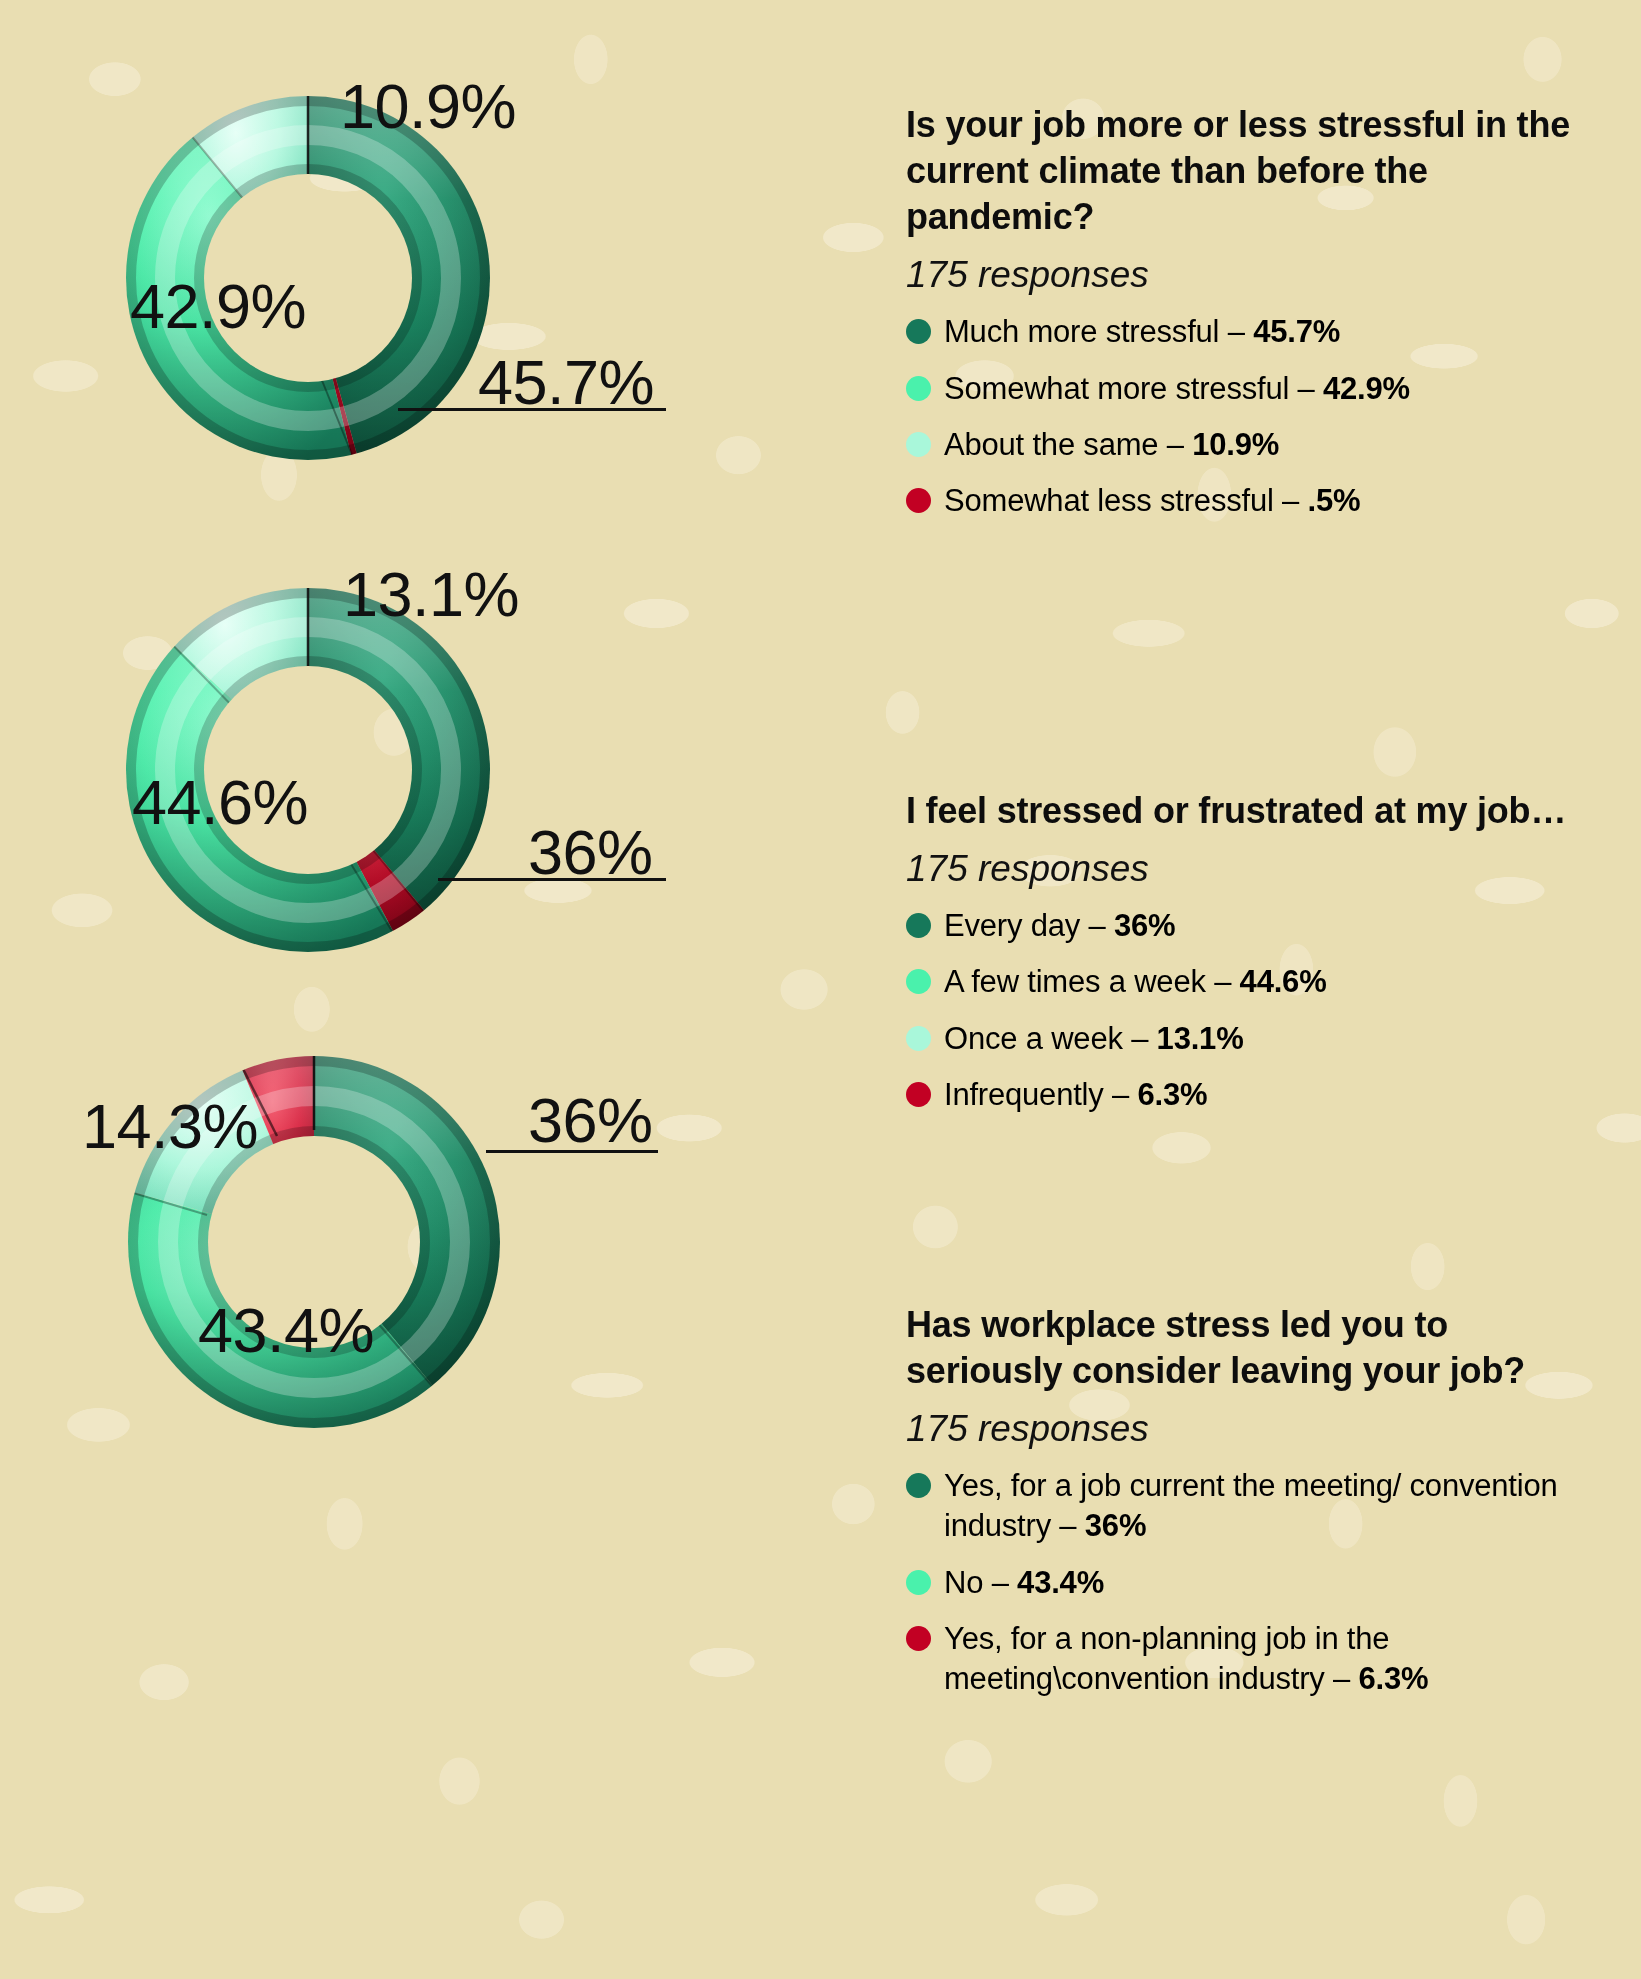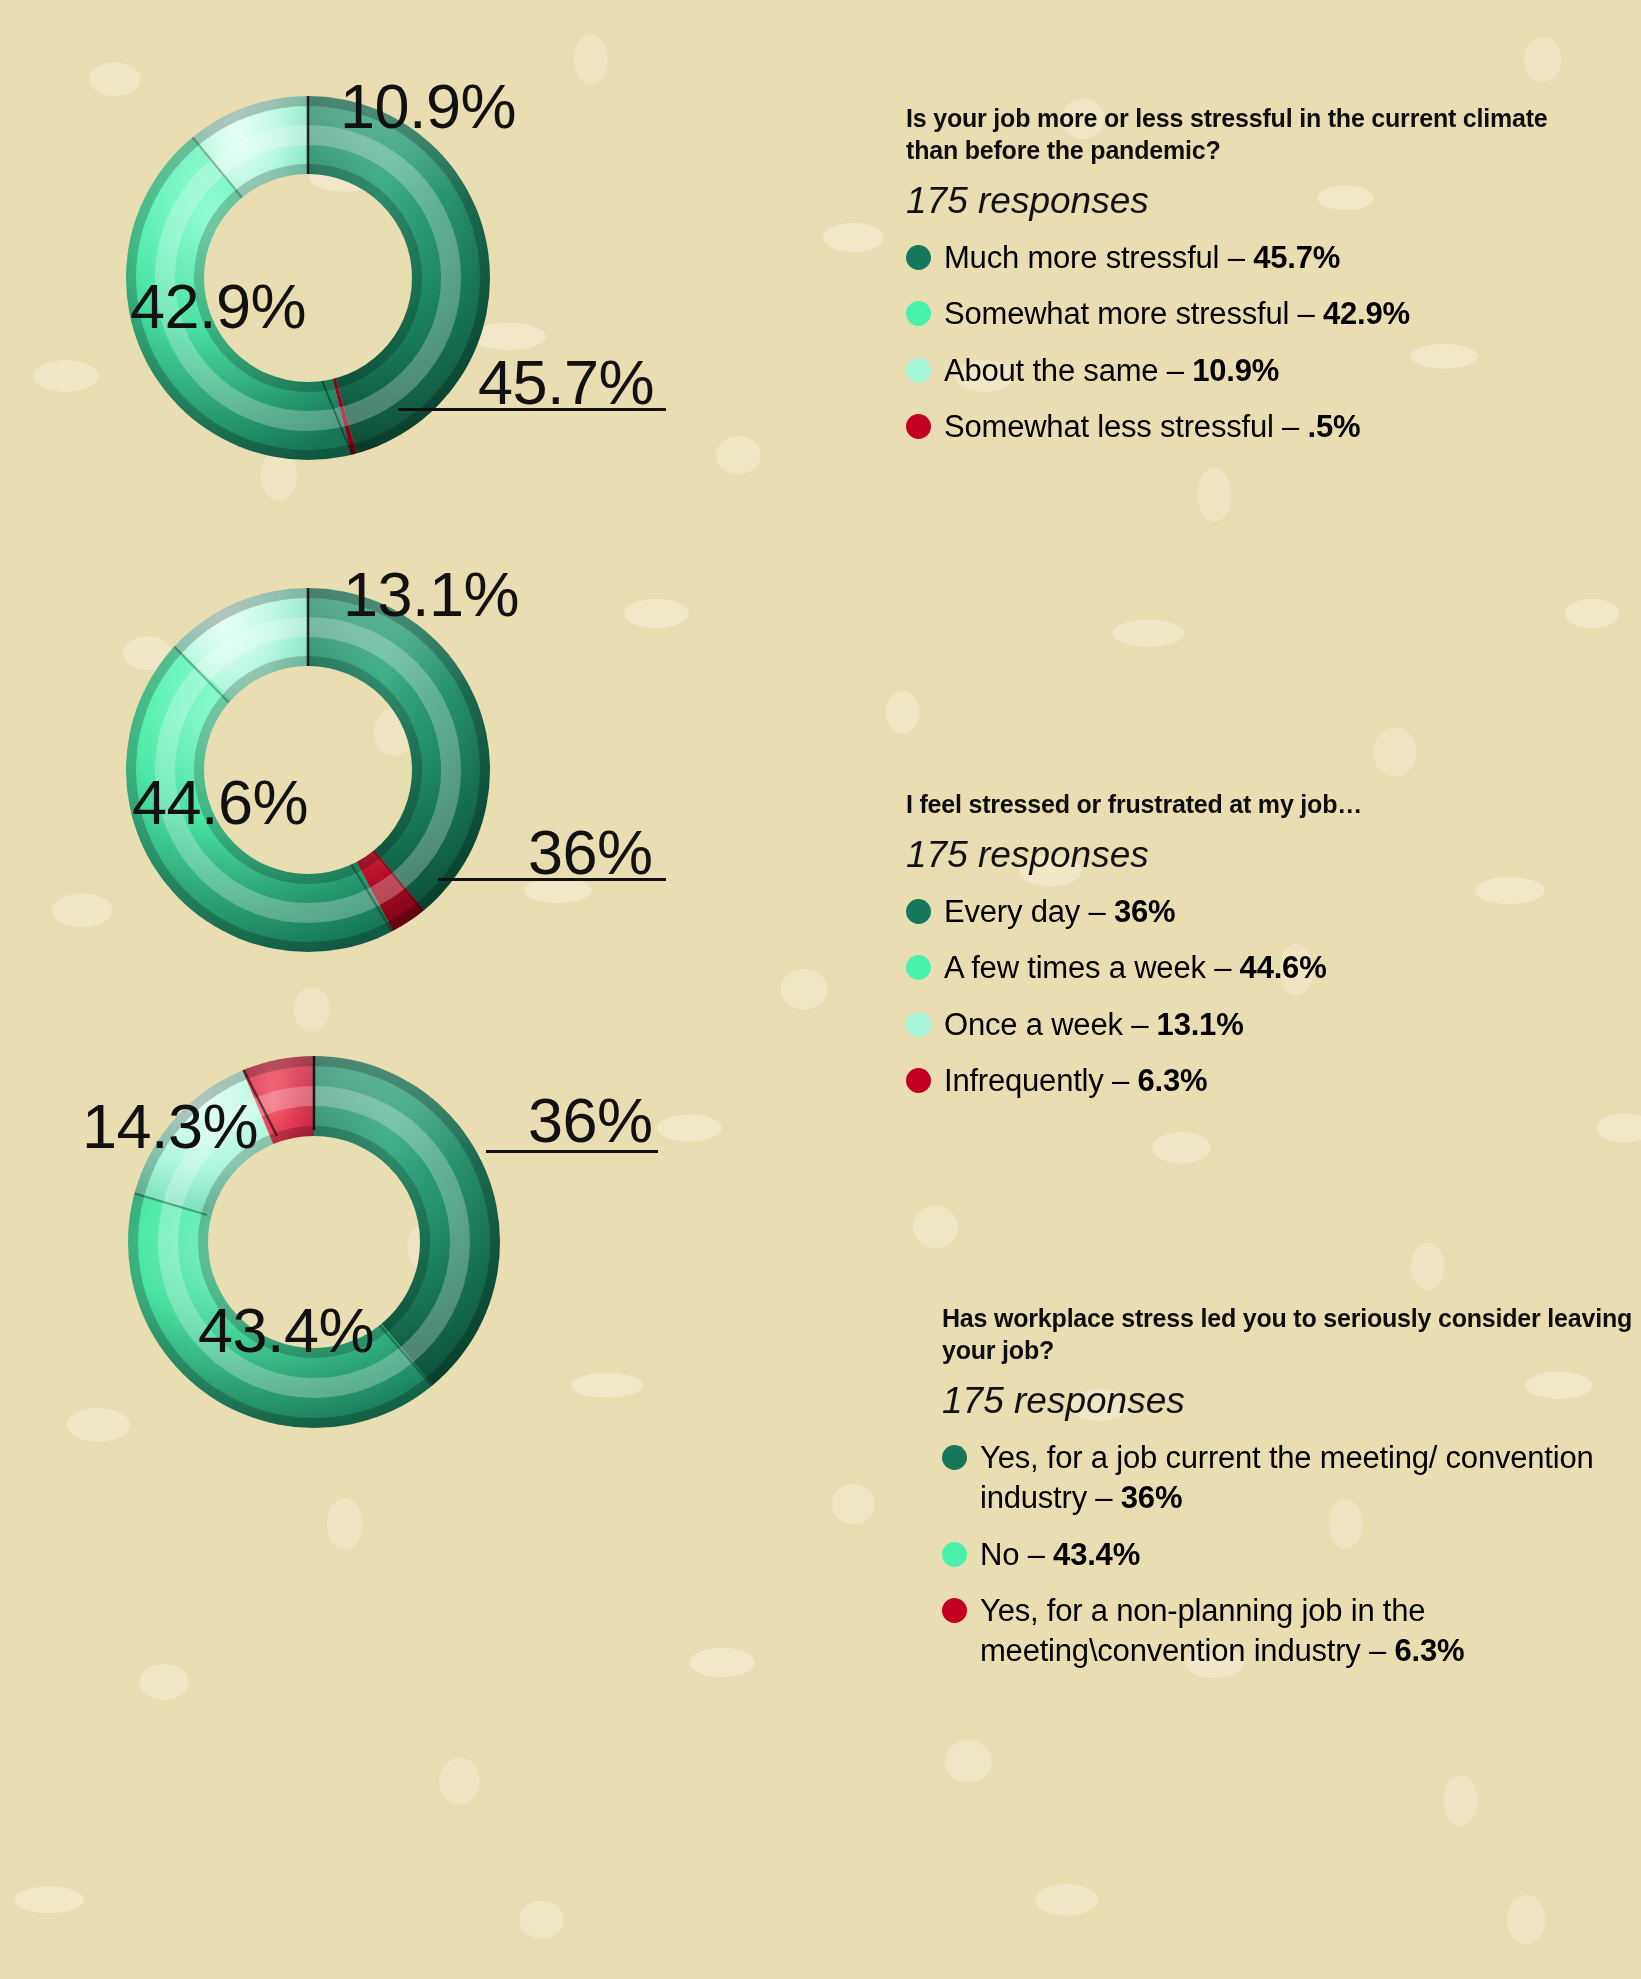--- a/index.html
+++ b/index.html
@@ -123,7 +123,7 @@
   .q-title {
     font-family: "Liberation Sans", sans-serif;
     font-weight: 700;
-    font-size: 25px;
+    font-size: 36px;
     line-height: 1.28;
     color: #0d0d0d;
     letter-spacing: -0.2px;

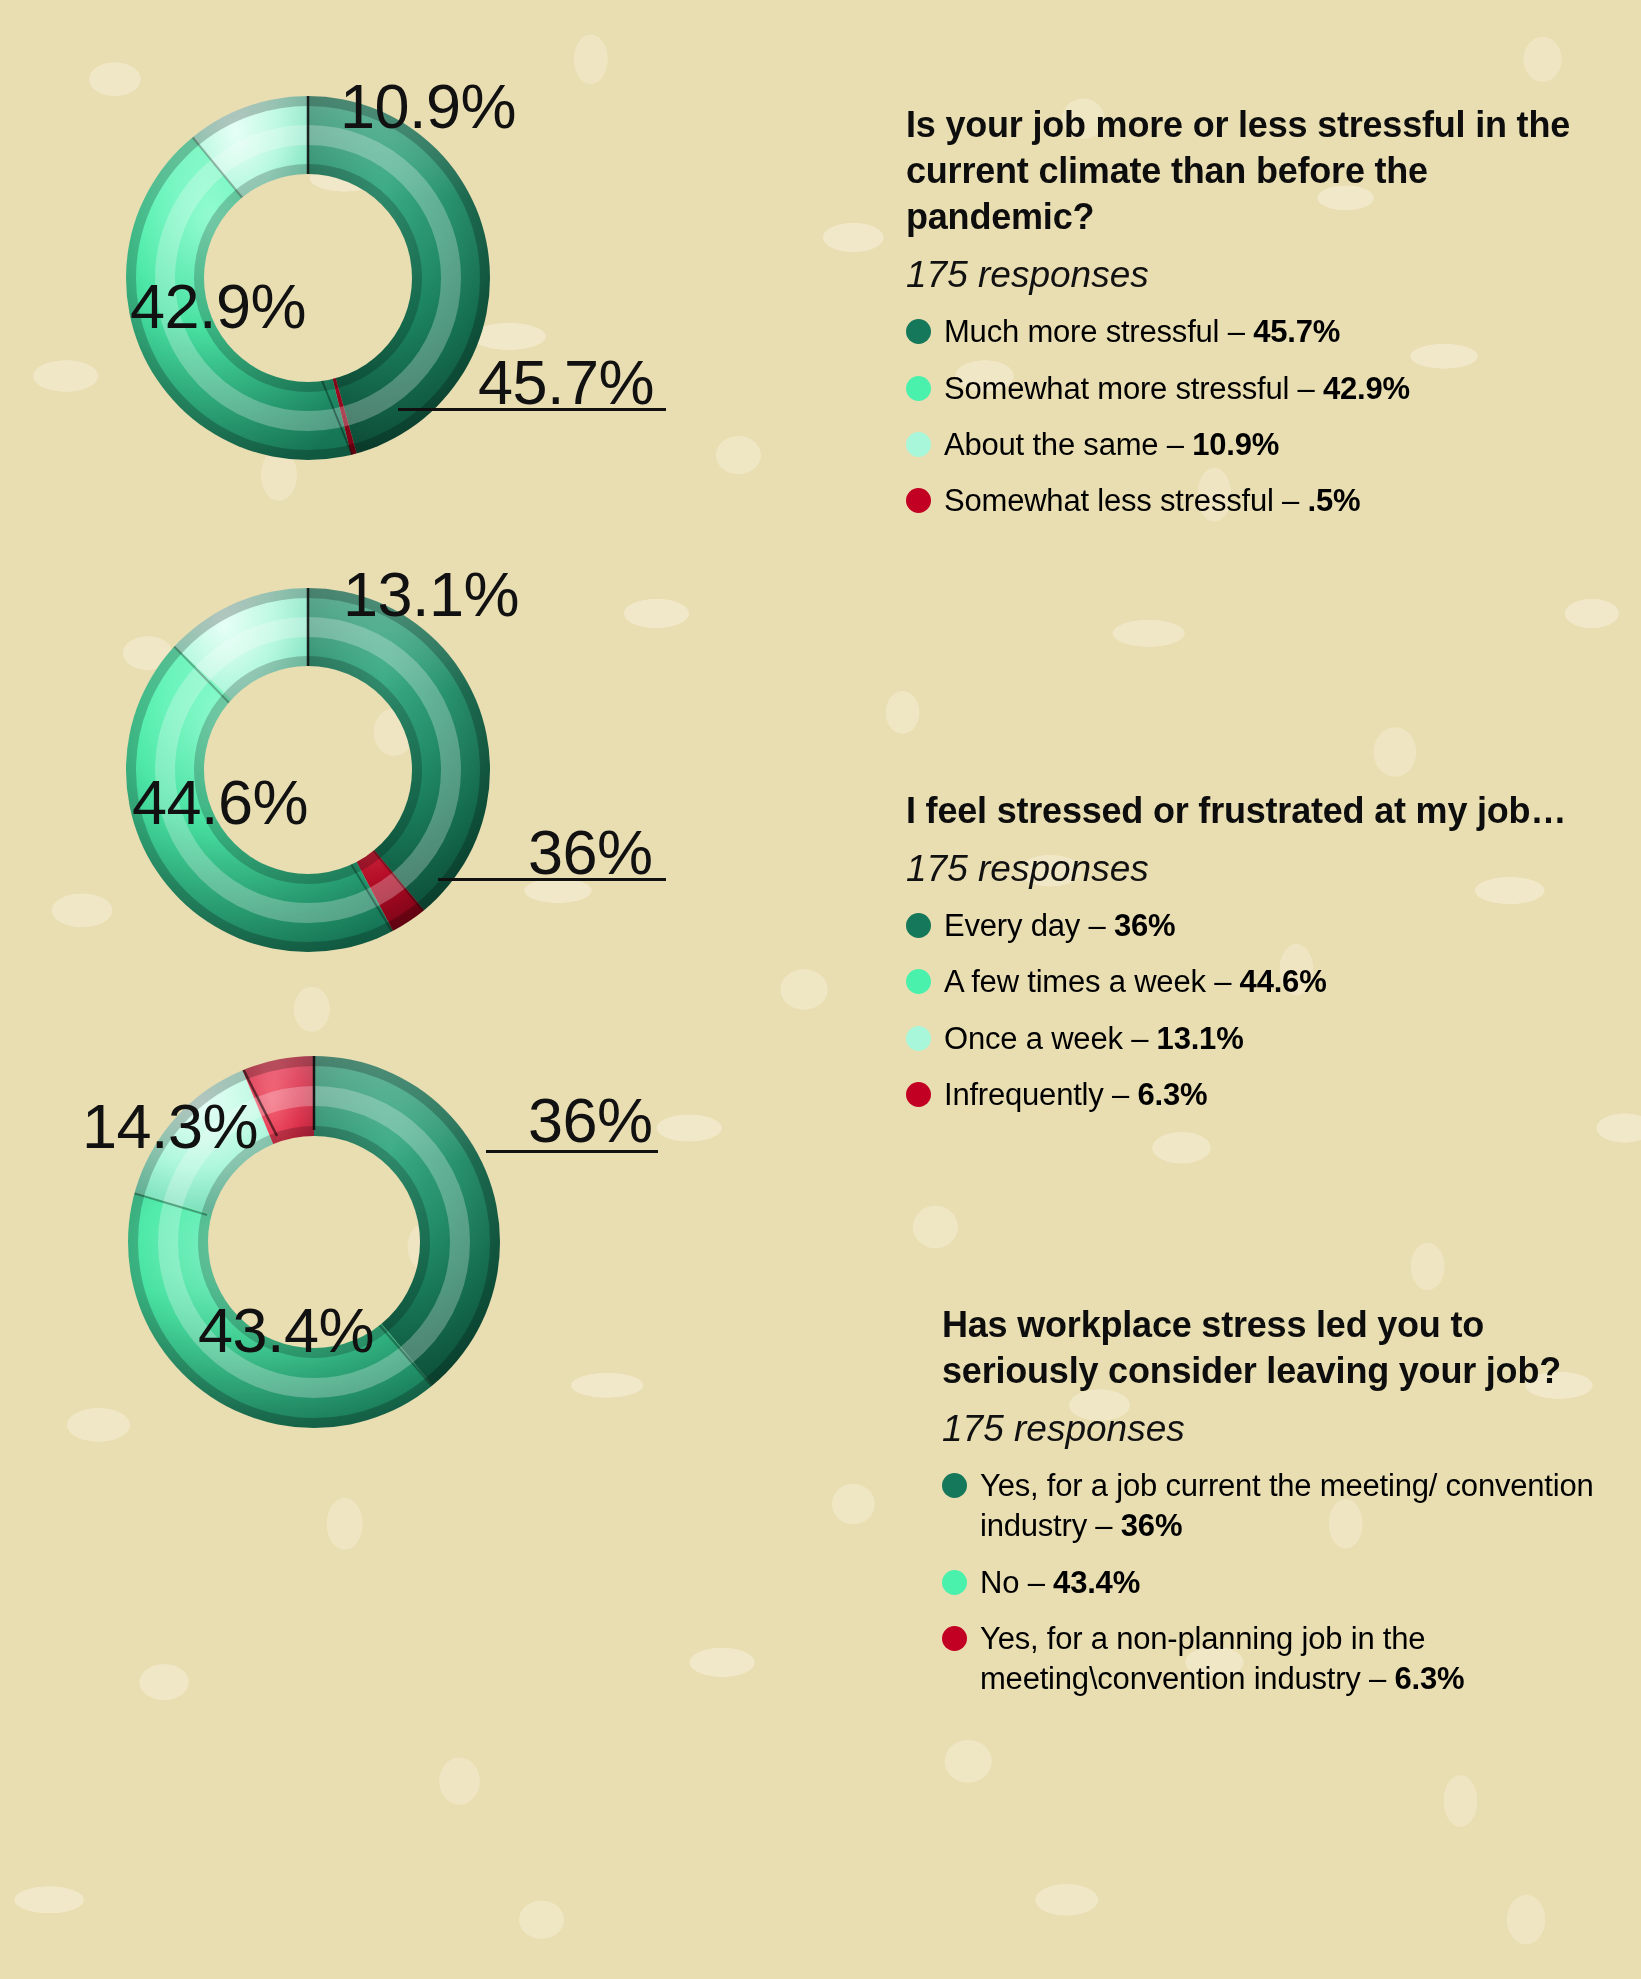--- a/index.html
+++ b/index.html
@@ -412,7 +412,7 @@
       <div class="leader-line" style="left:392px; top:128px; width:172px;"></div>
     </div>
 
-    <div class="info" style="left:942px; top:1302px;">
+    <div class="info" style="left:906px; top:1302px;">
       <div class="q-title">Has workplace stress led you to seriously consider leaving your job?</div>
       <div class="responses">175 responses</div>
       <ul class="legend">

